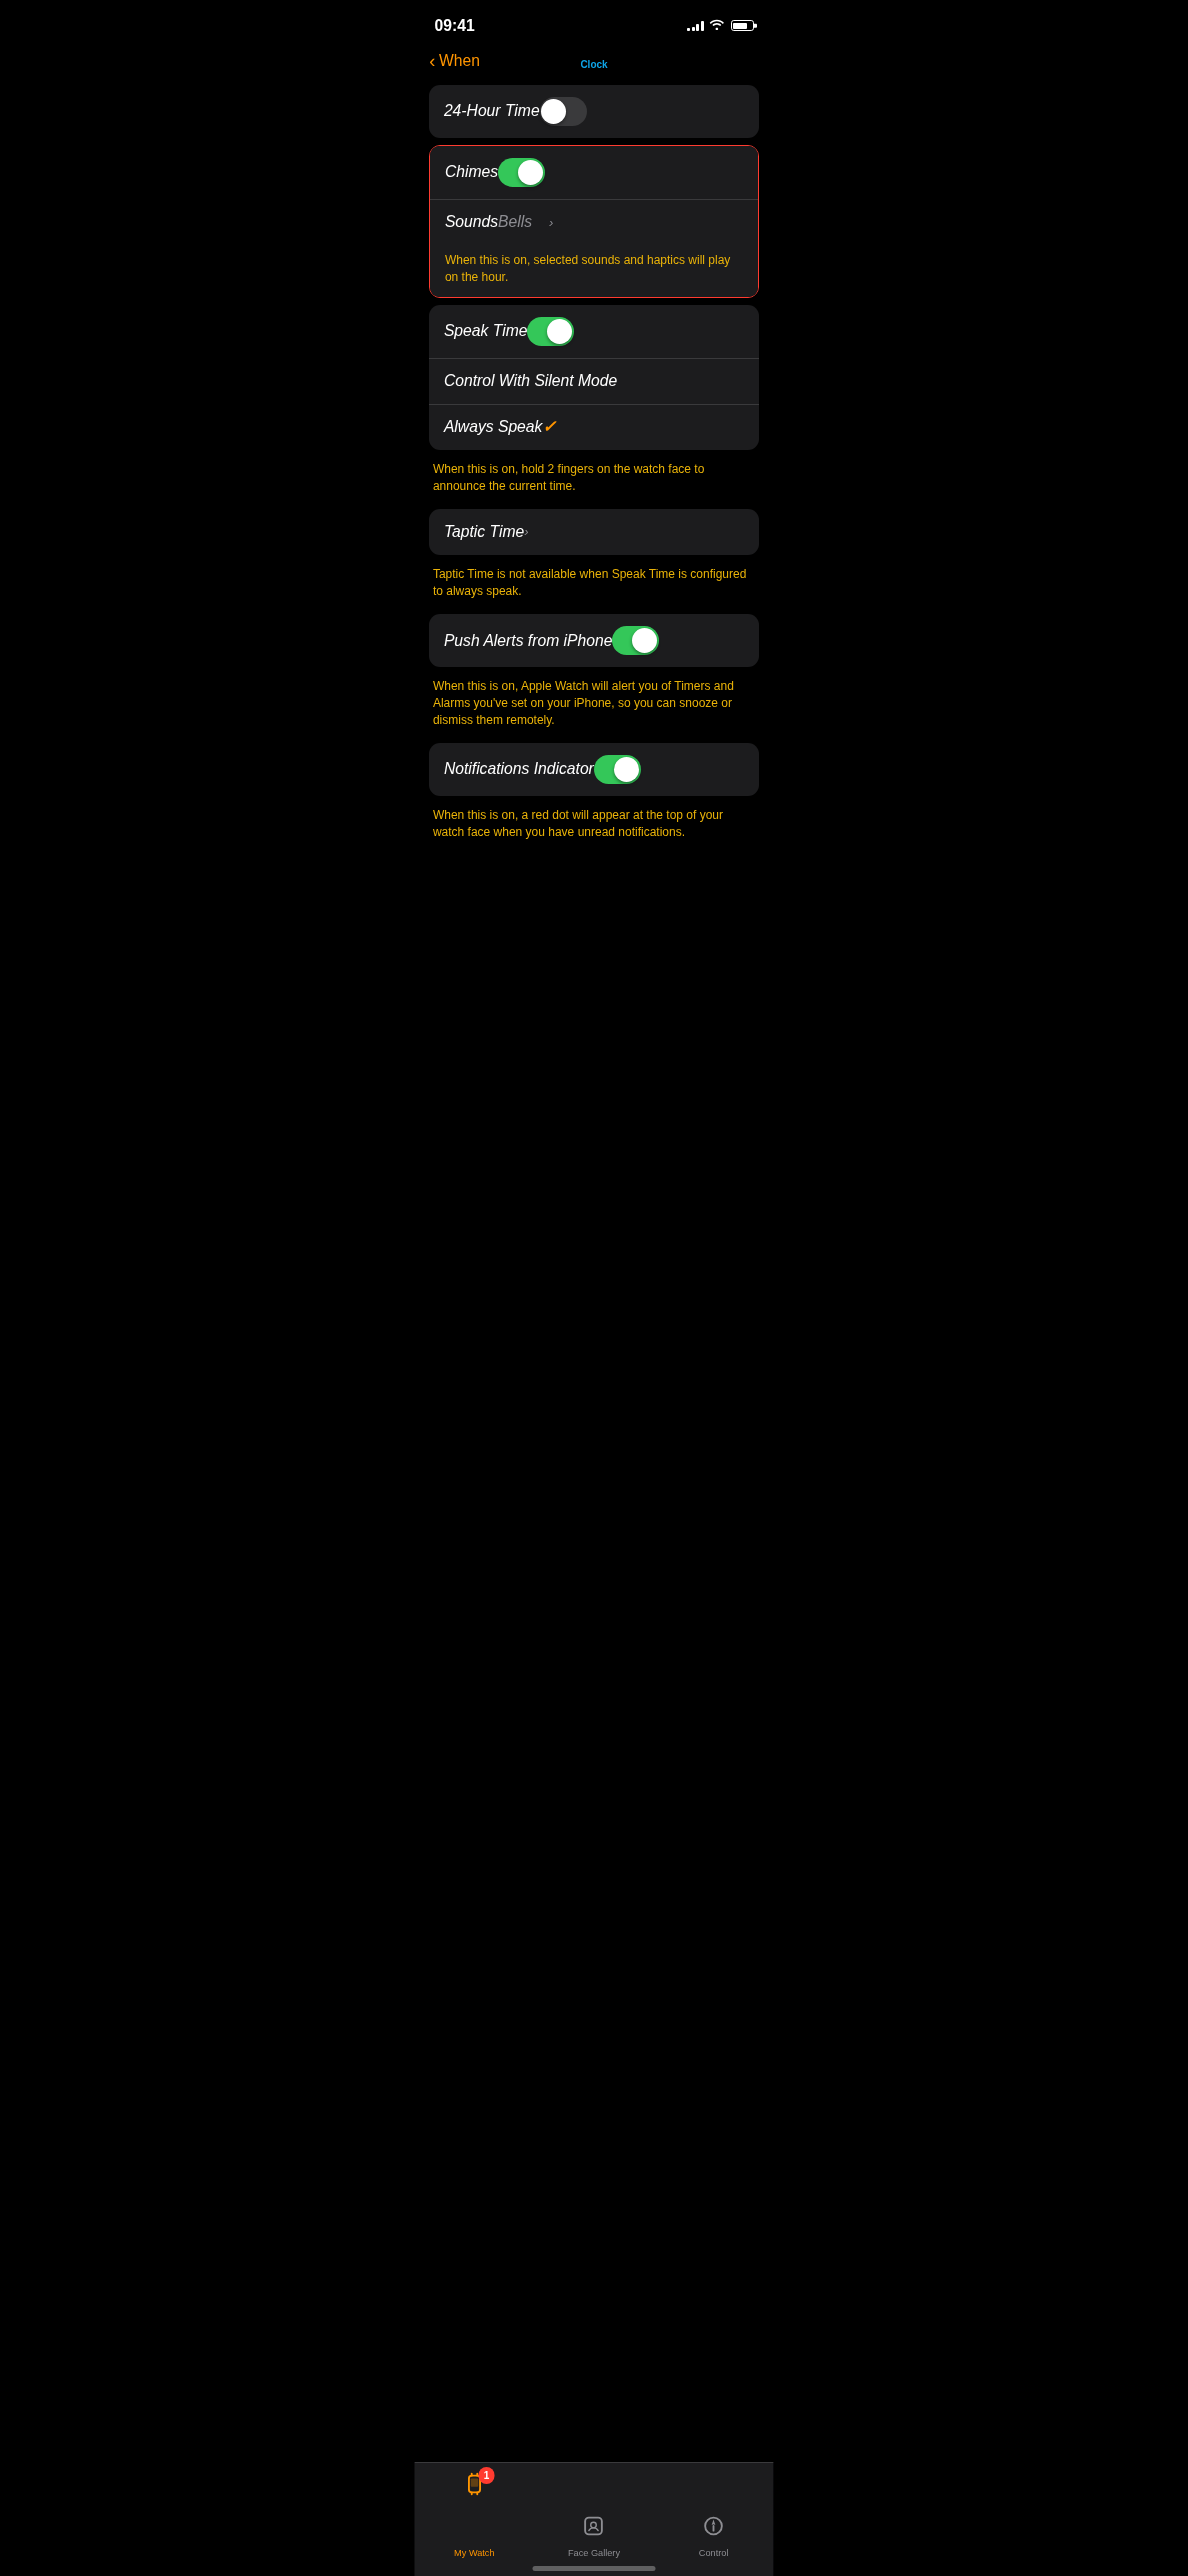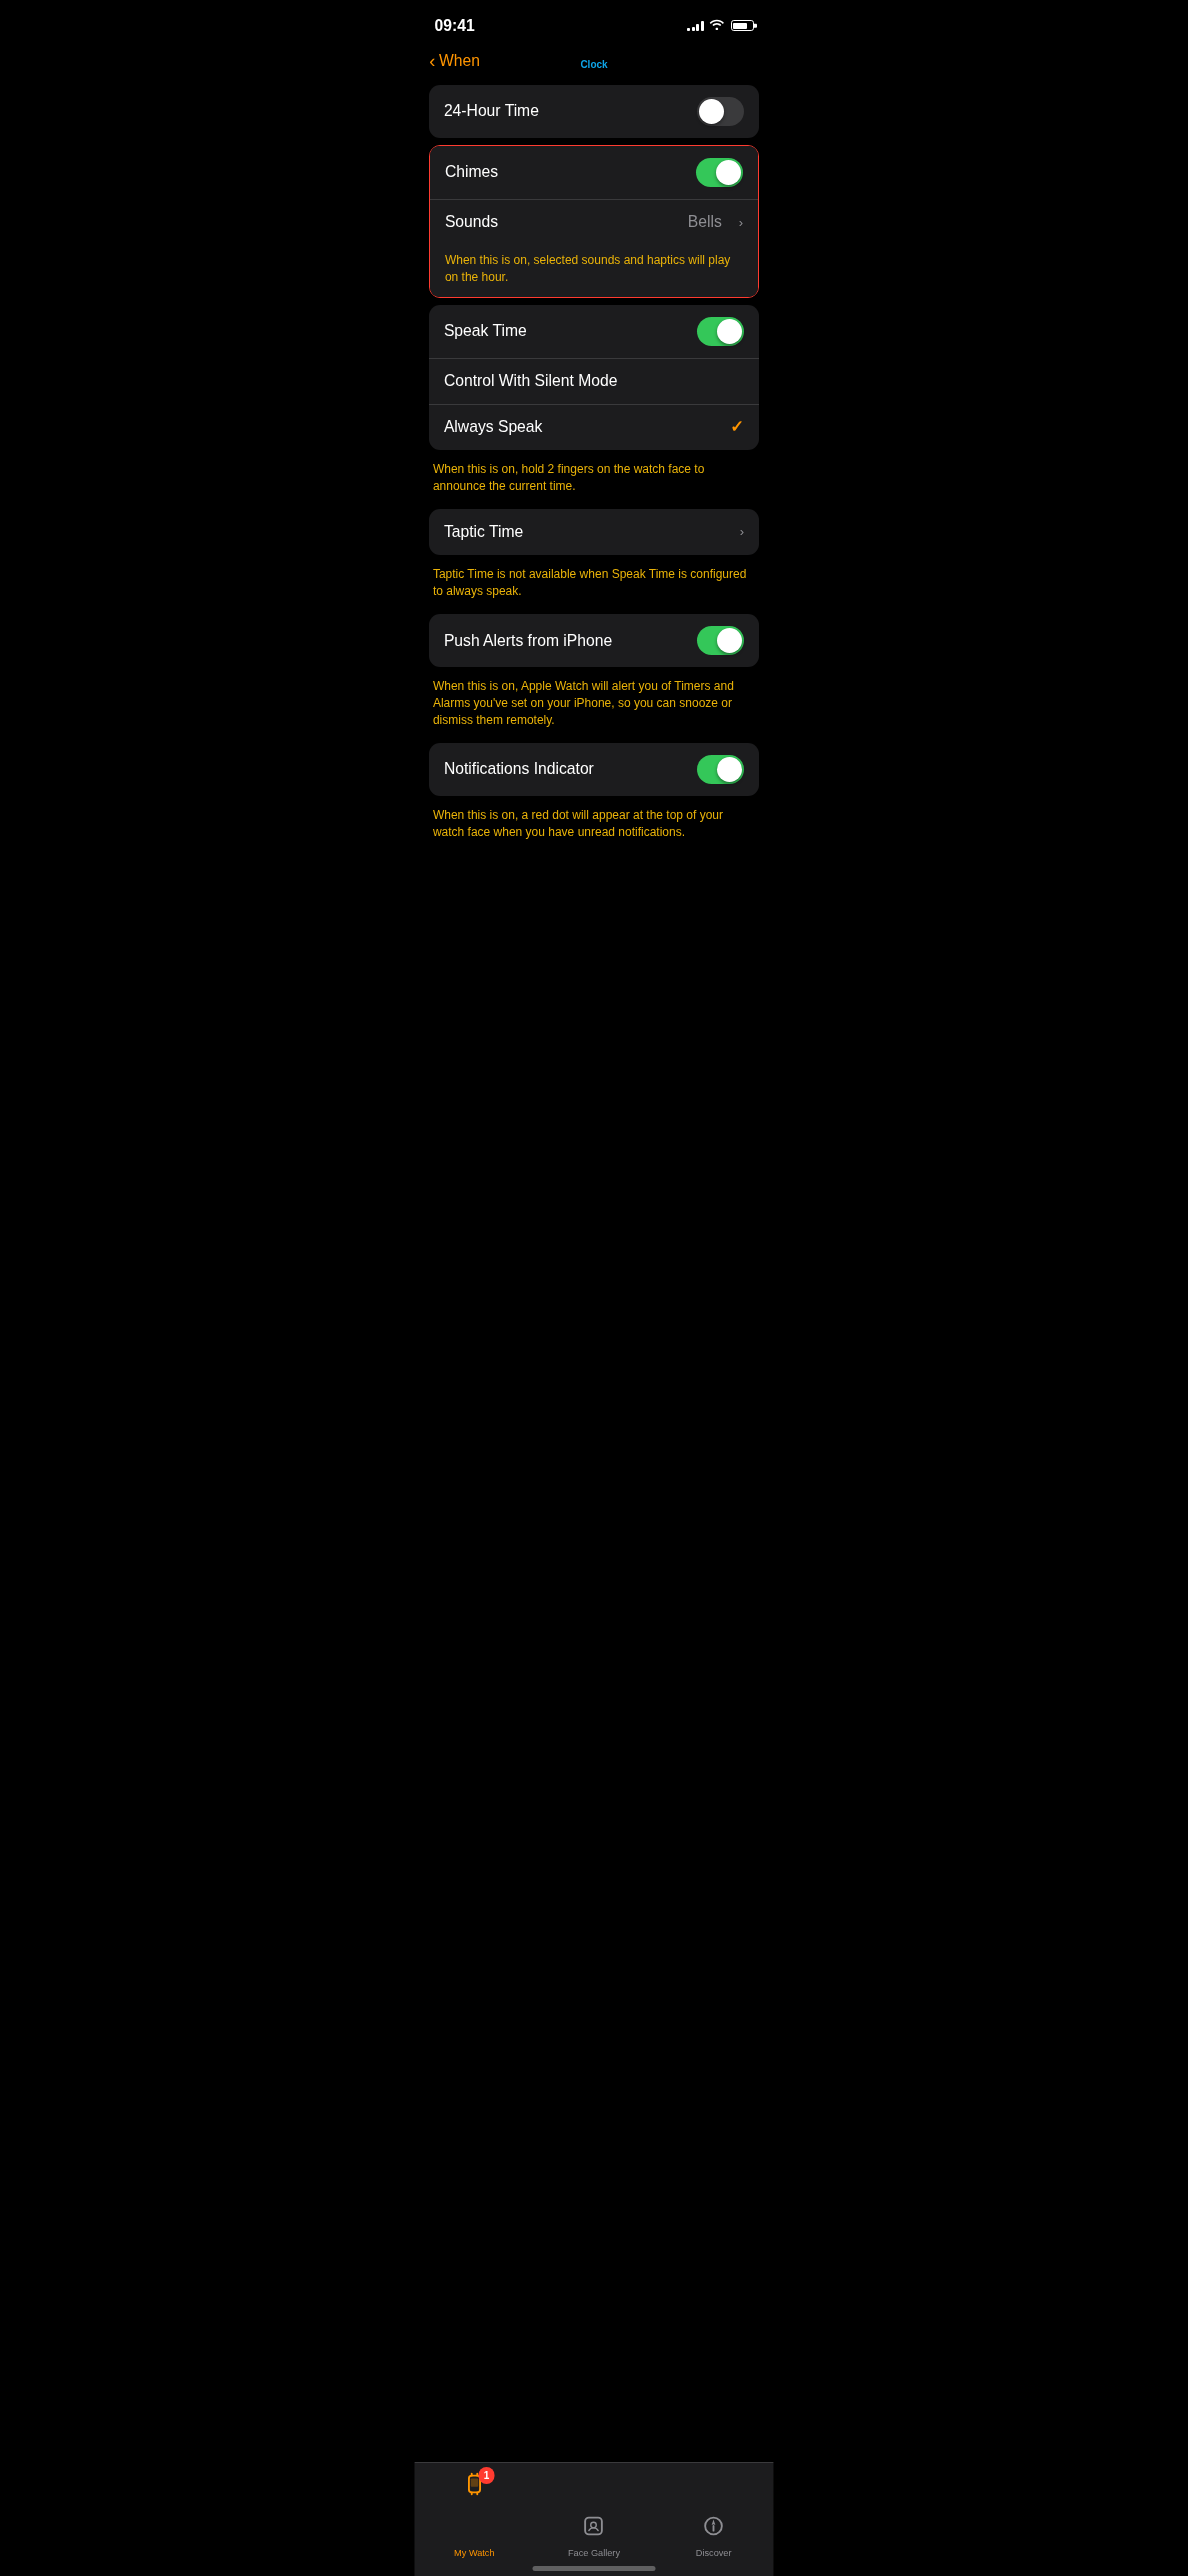--- a/index.html
+++ b/index.html
@@ -155,9 +155,10 @@
     .settings-row {
       display: flex;
       align-items: center;
-      justify-content: space-between;
+      justify-content: flex-start;
       padding: 12px 14.7px;
       min-height: 46px;
+      font-style: italic;
     }
 
     .settings-row + .settings-row {

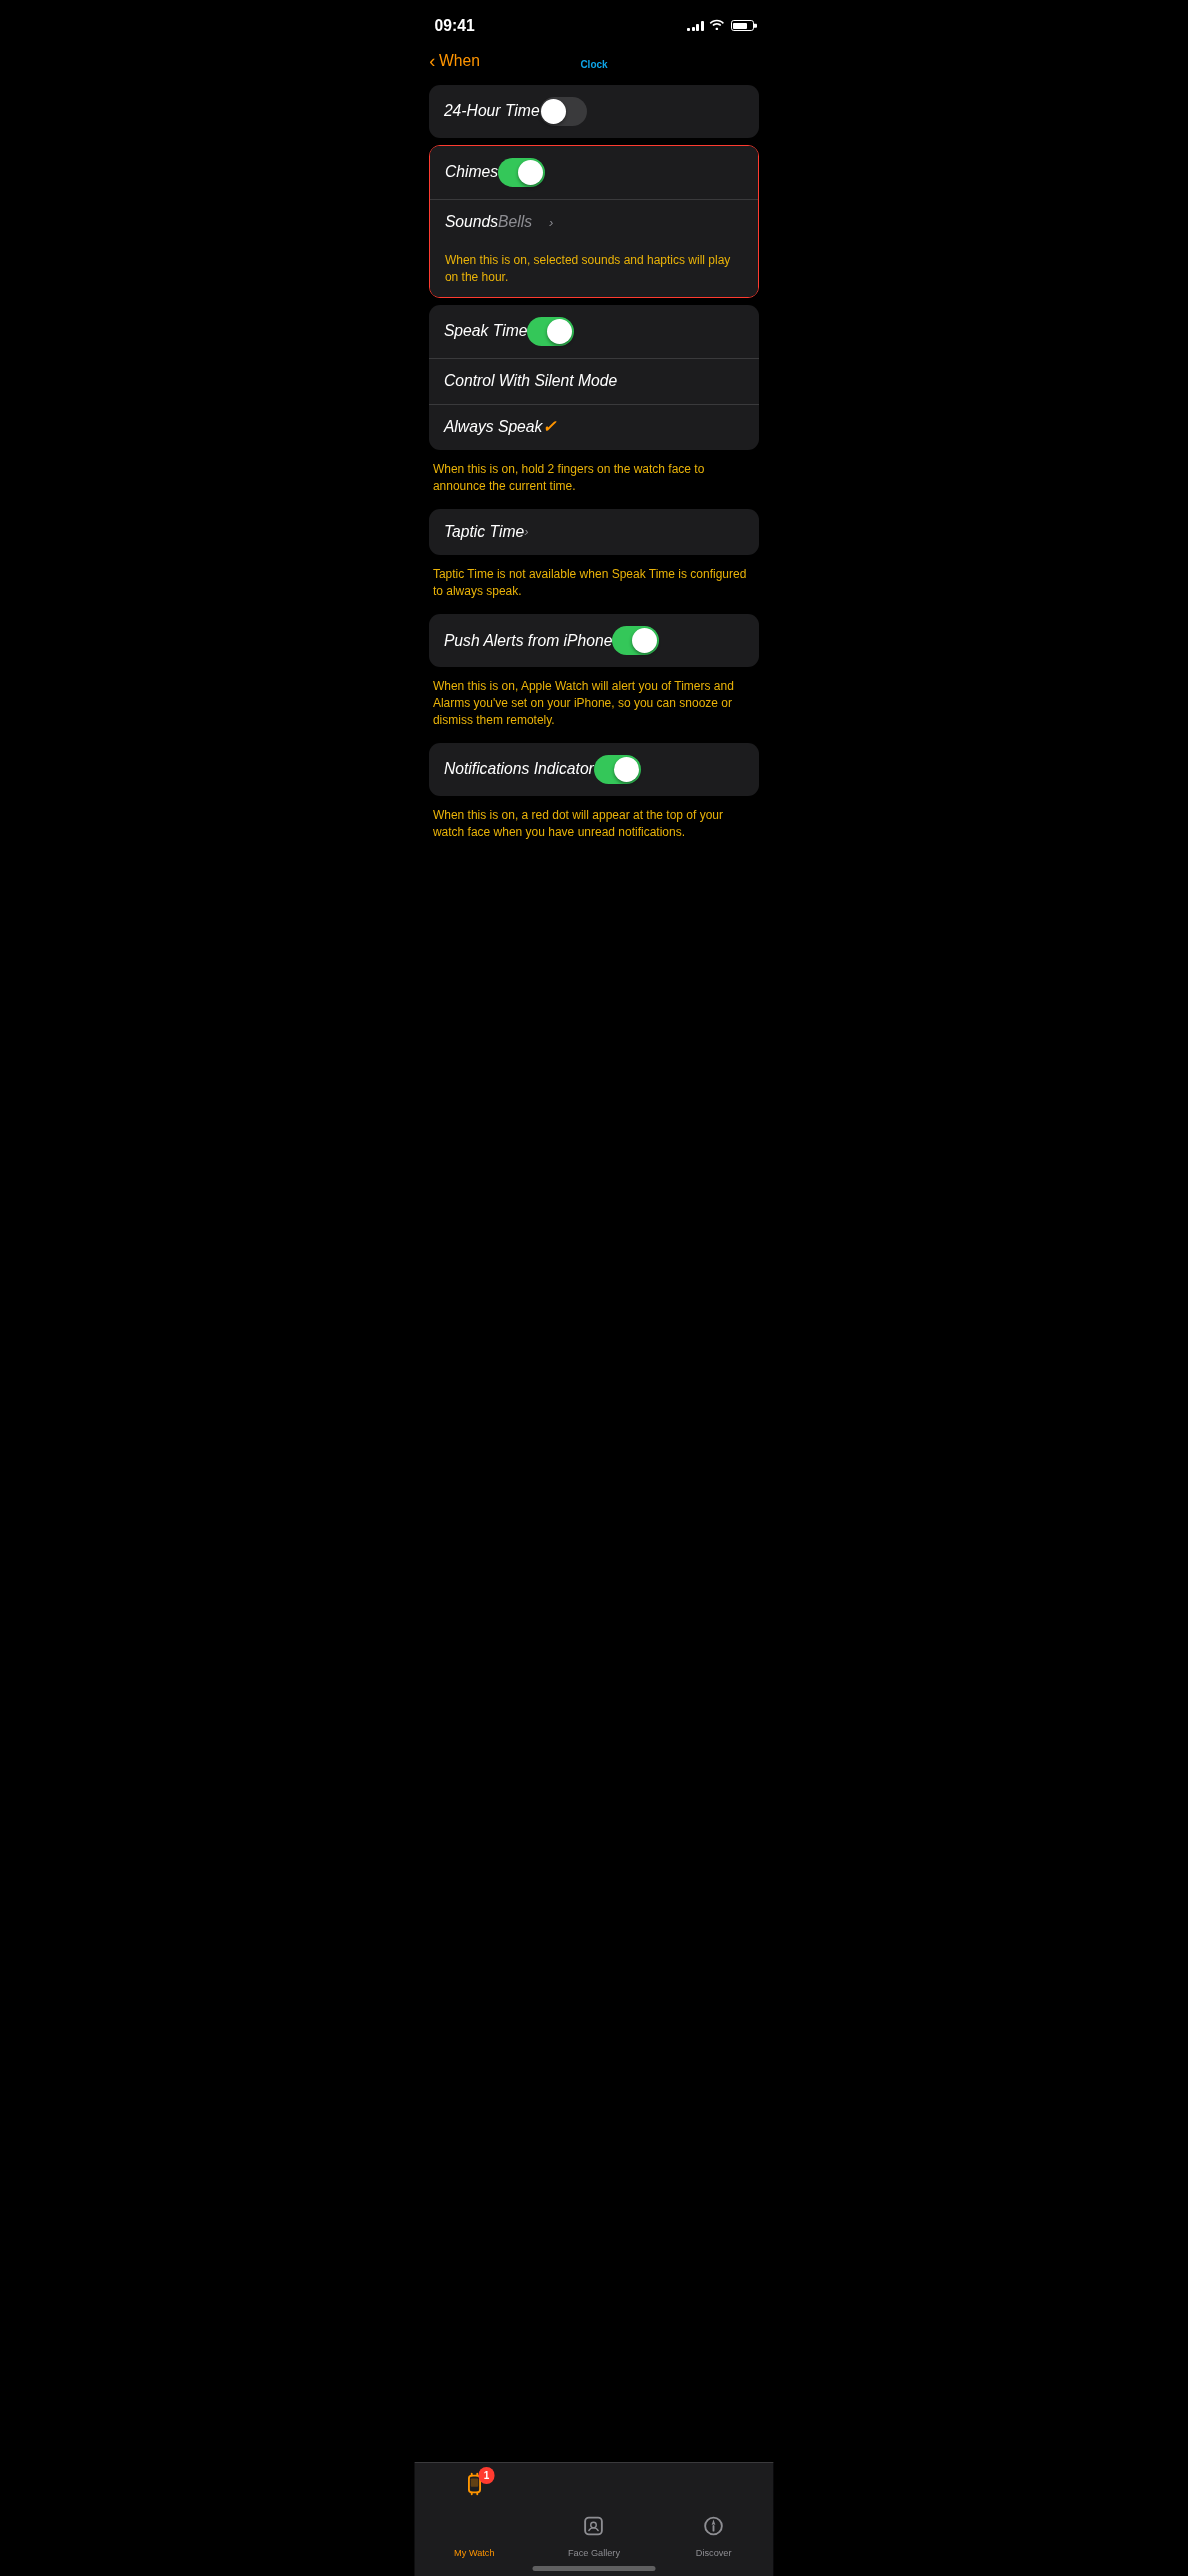--- a/index.html
+++ b/index.html
@@ -459,7 +459,7 @@
         <line x1="14" y1="14" x2="14" y2="19" stroke="#8E8E93" stroke-width="2" stroke-linecap="round"></line>
       </svg>
     </span>
-    <span class="tab-label">Discover</span>
+    <span class="tab-label">Control</span>
   </div>
 </div>
 

